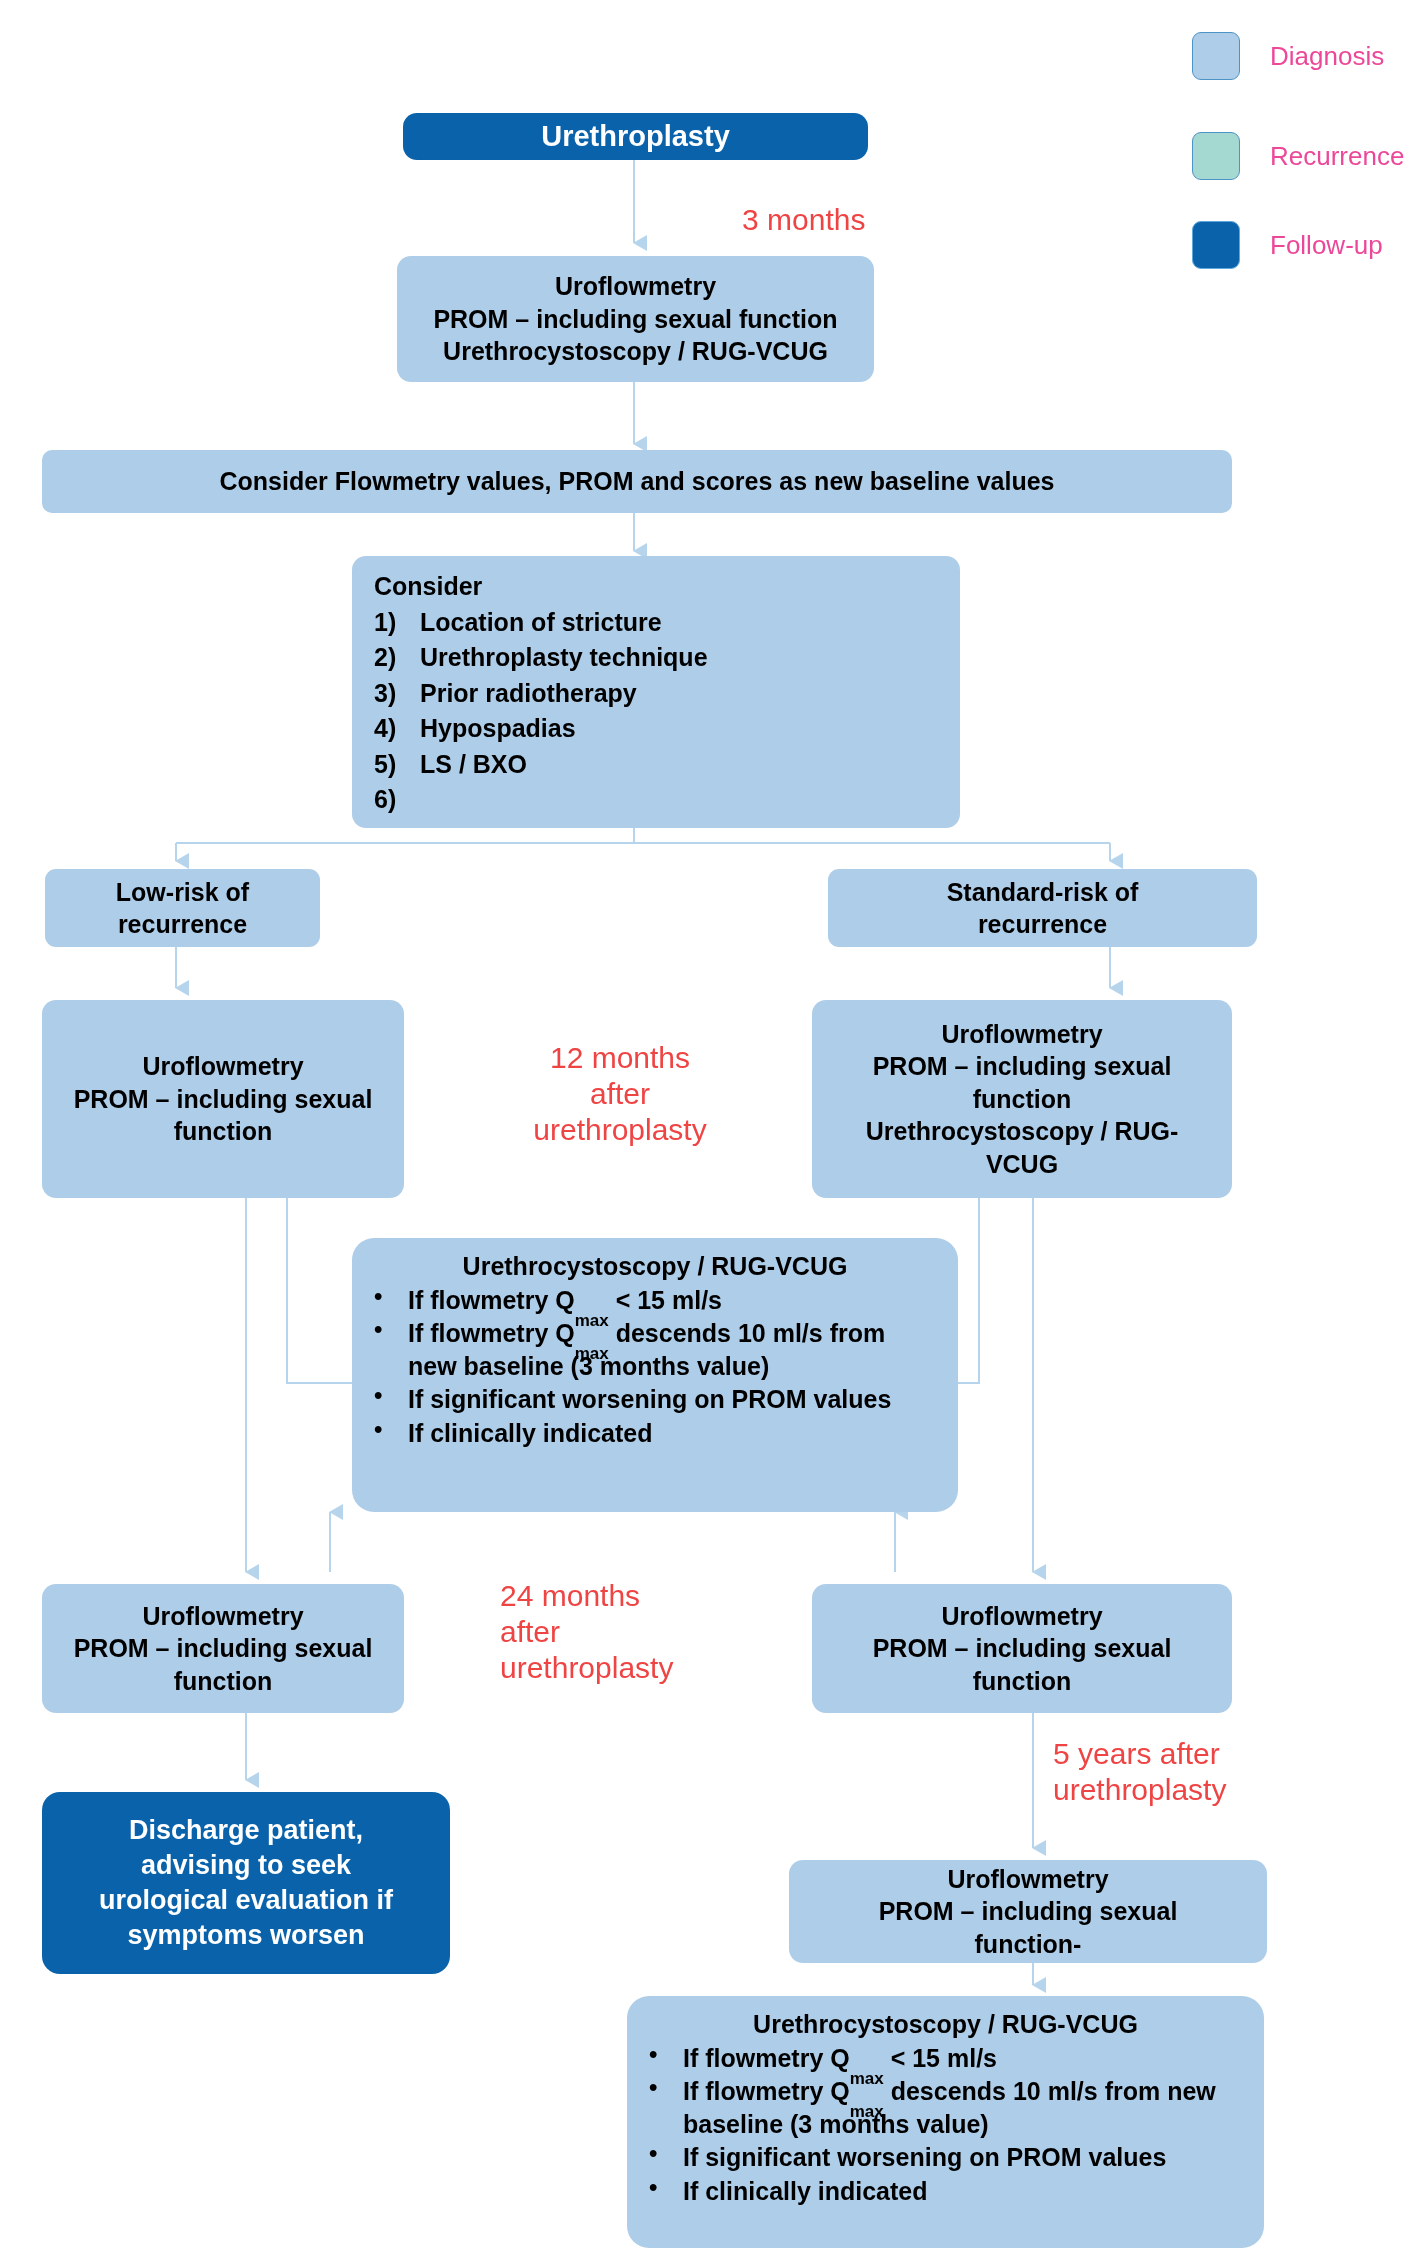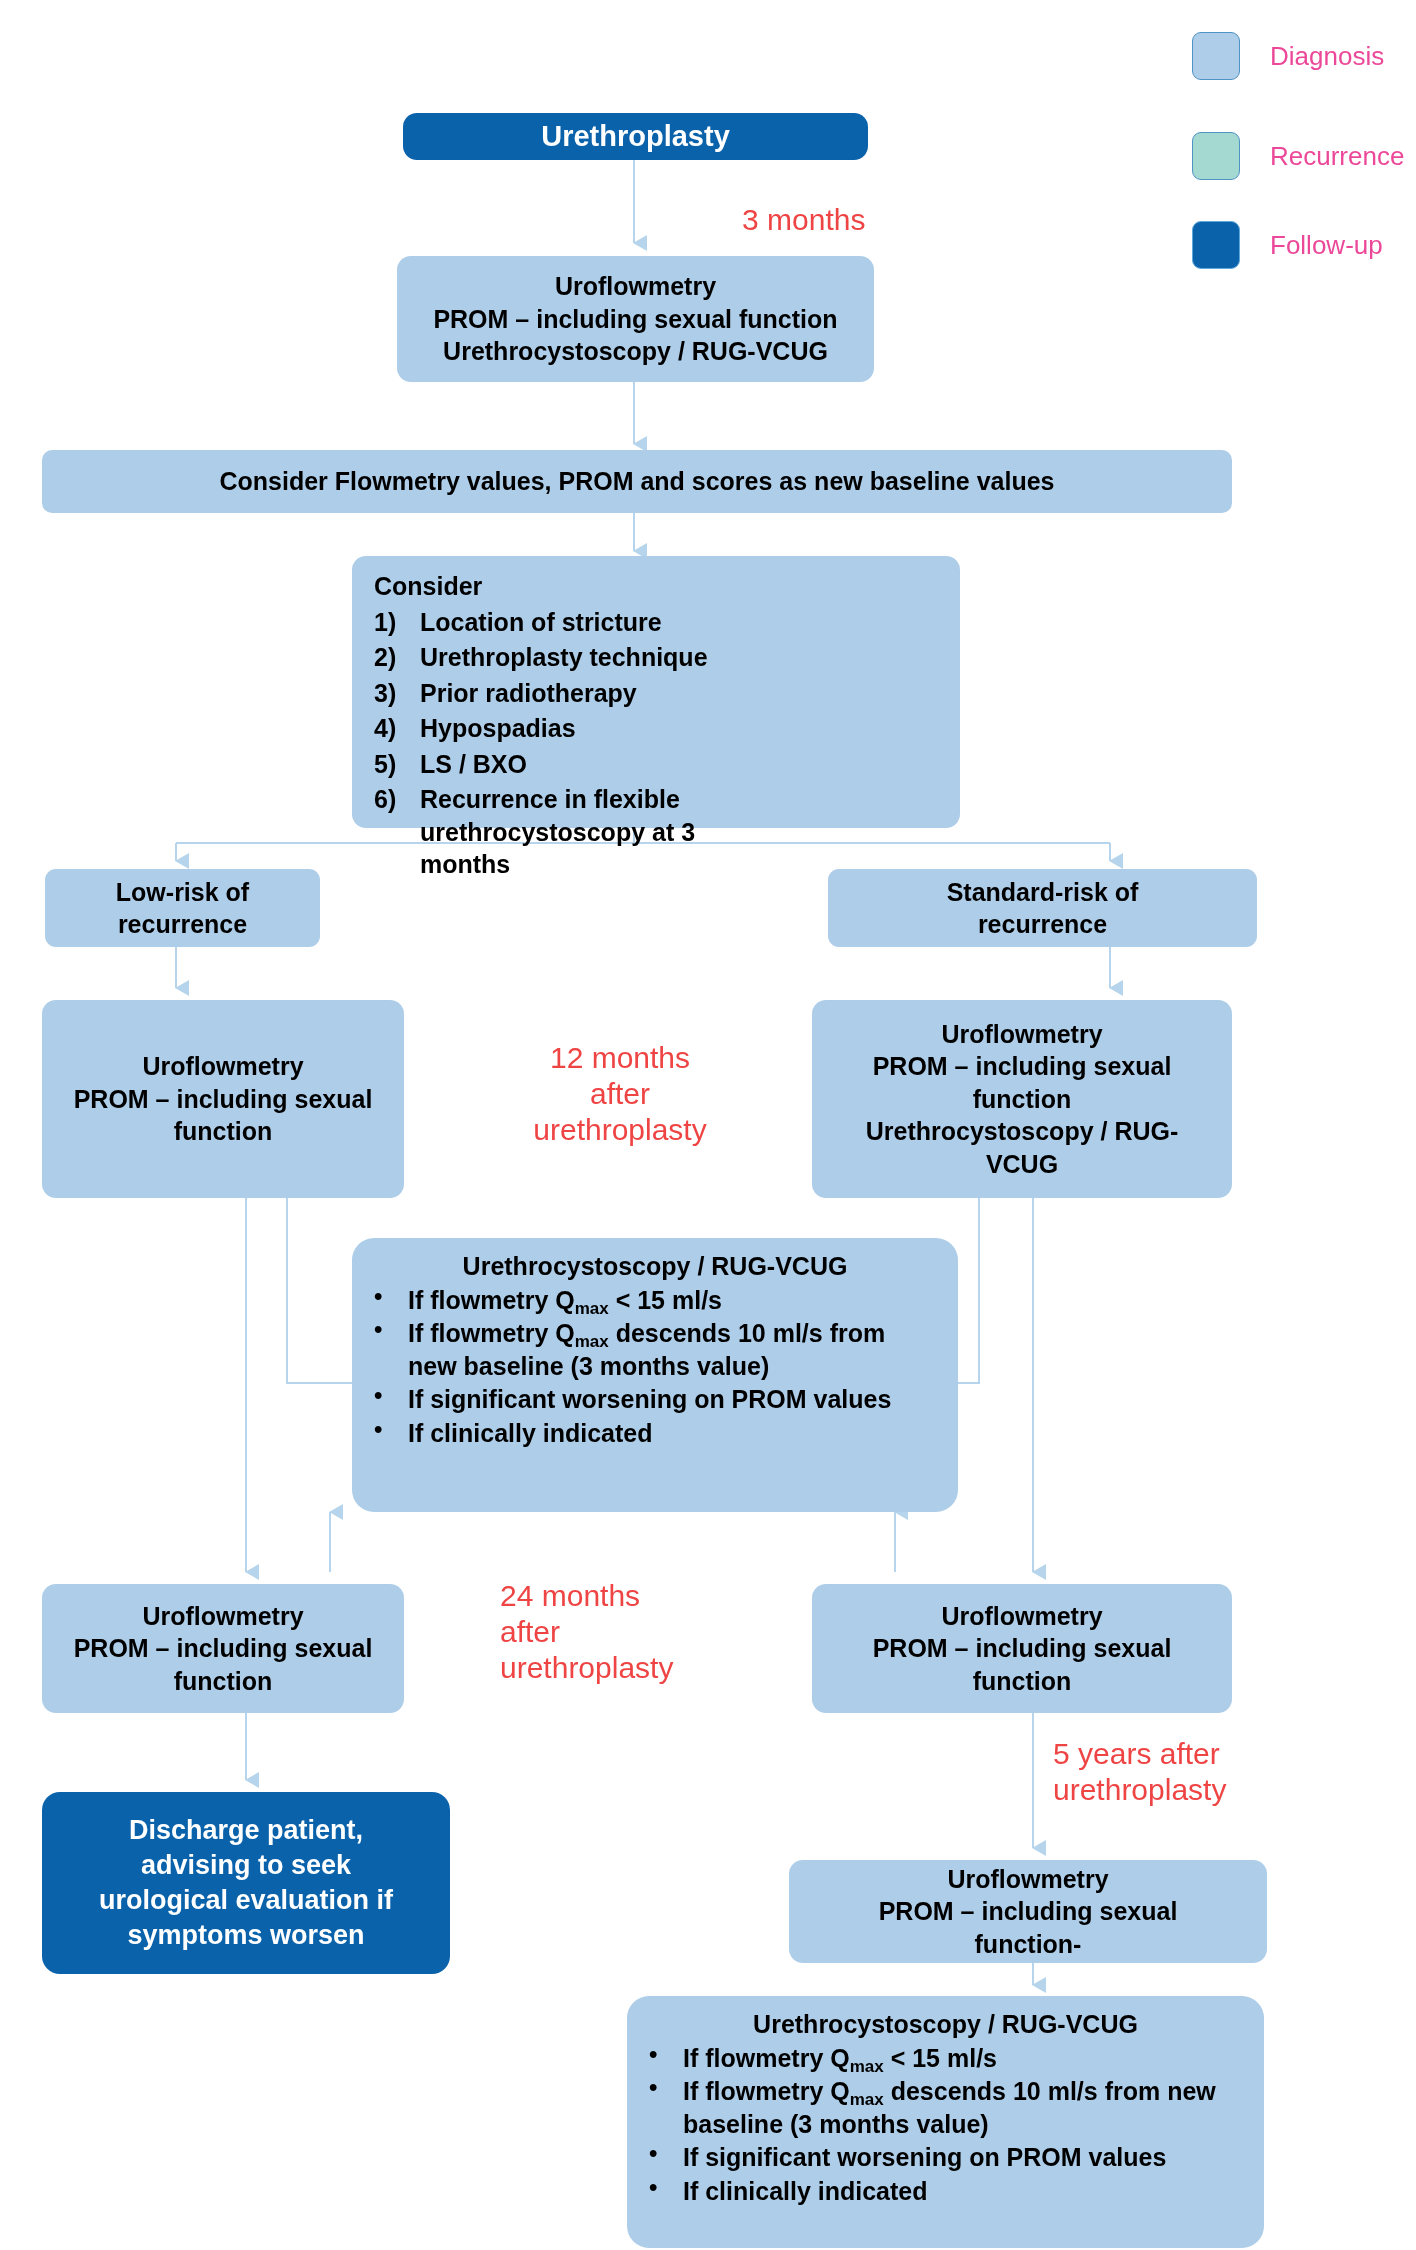--- a/index.html
+++ b/index.html
@@ -169,7 +169,6 @@
         </li>
         <li>
           <span class="num">6)</span>
-          <span class="txt" style="max-width:290px;">Recurrence in flexible urethrocystoscopy at 3 months</span>
         </li>
       </ol>
     </div>

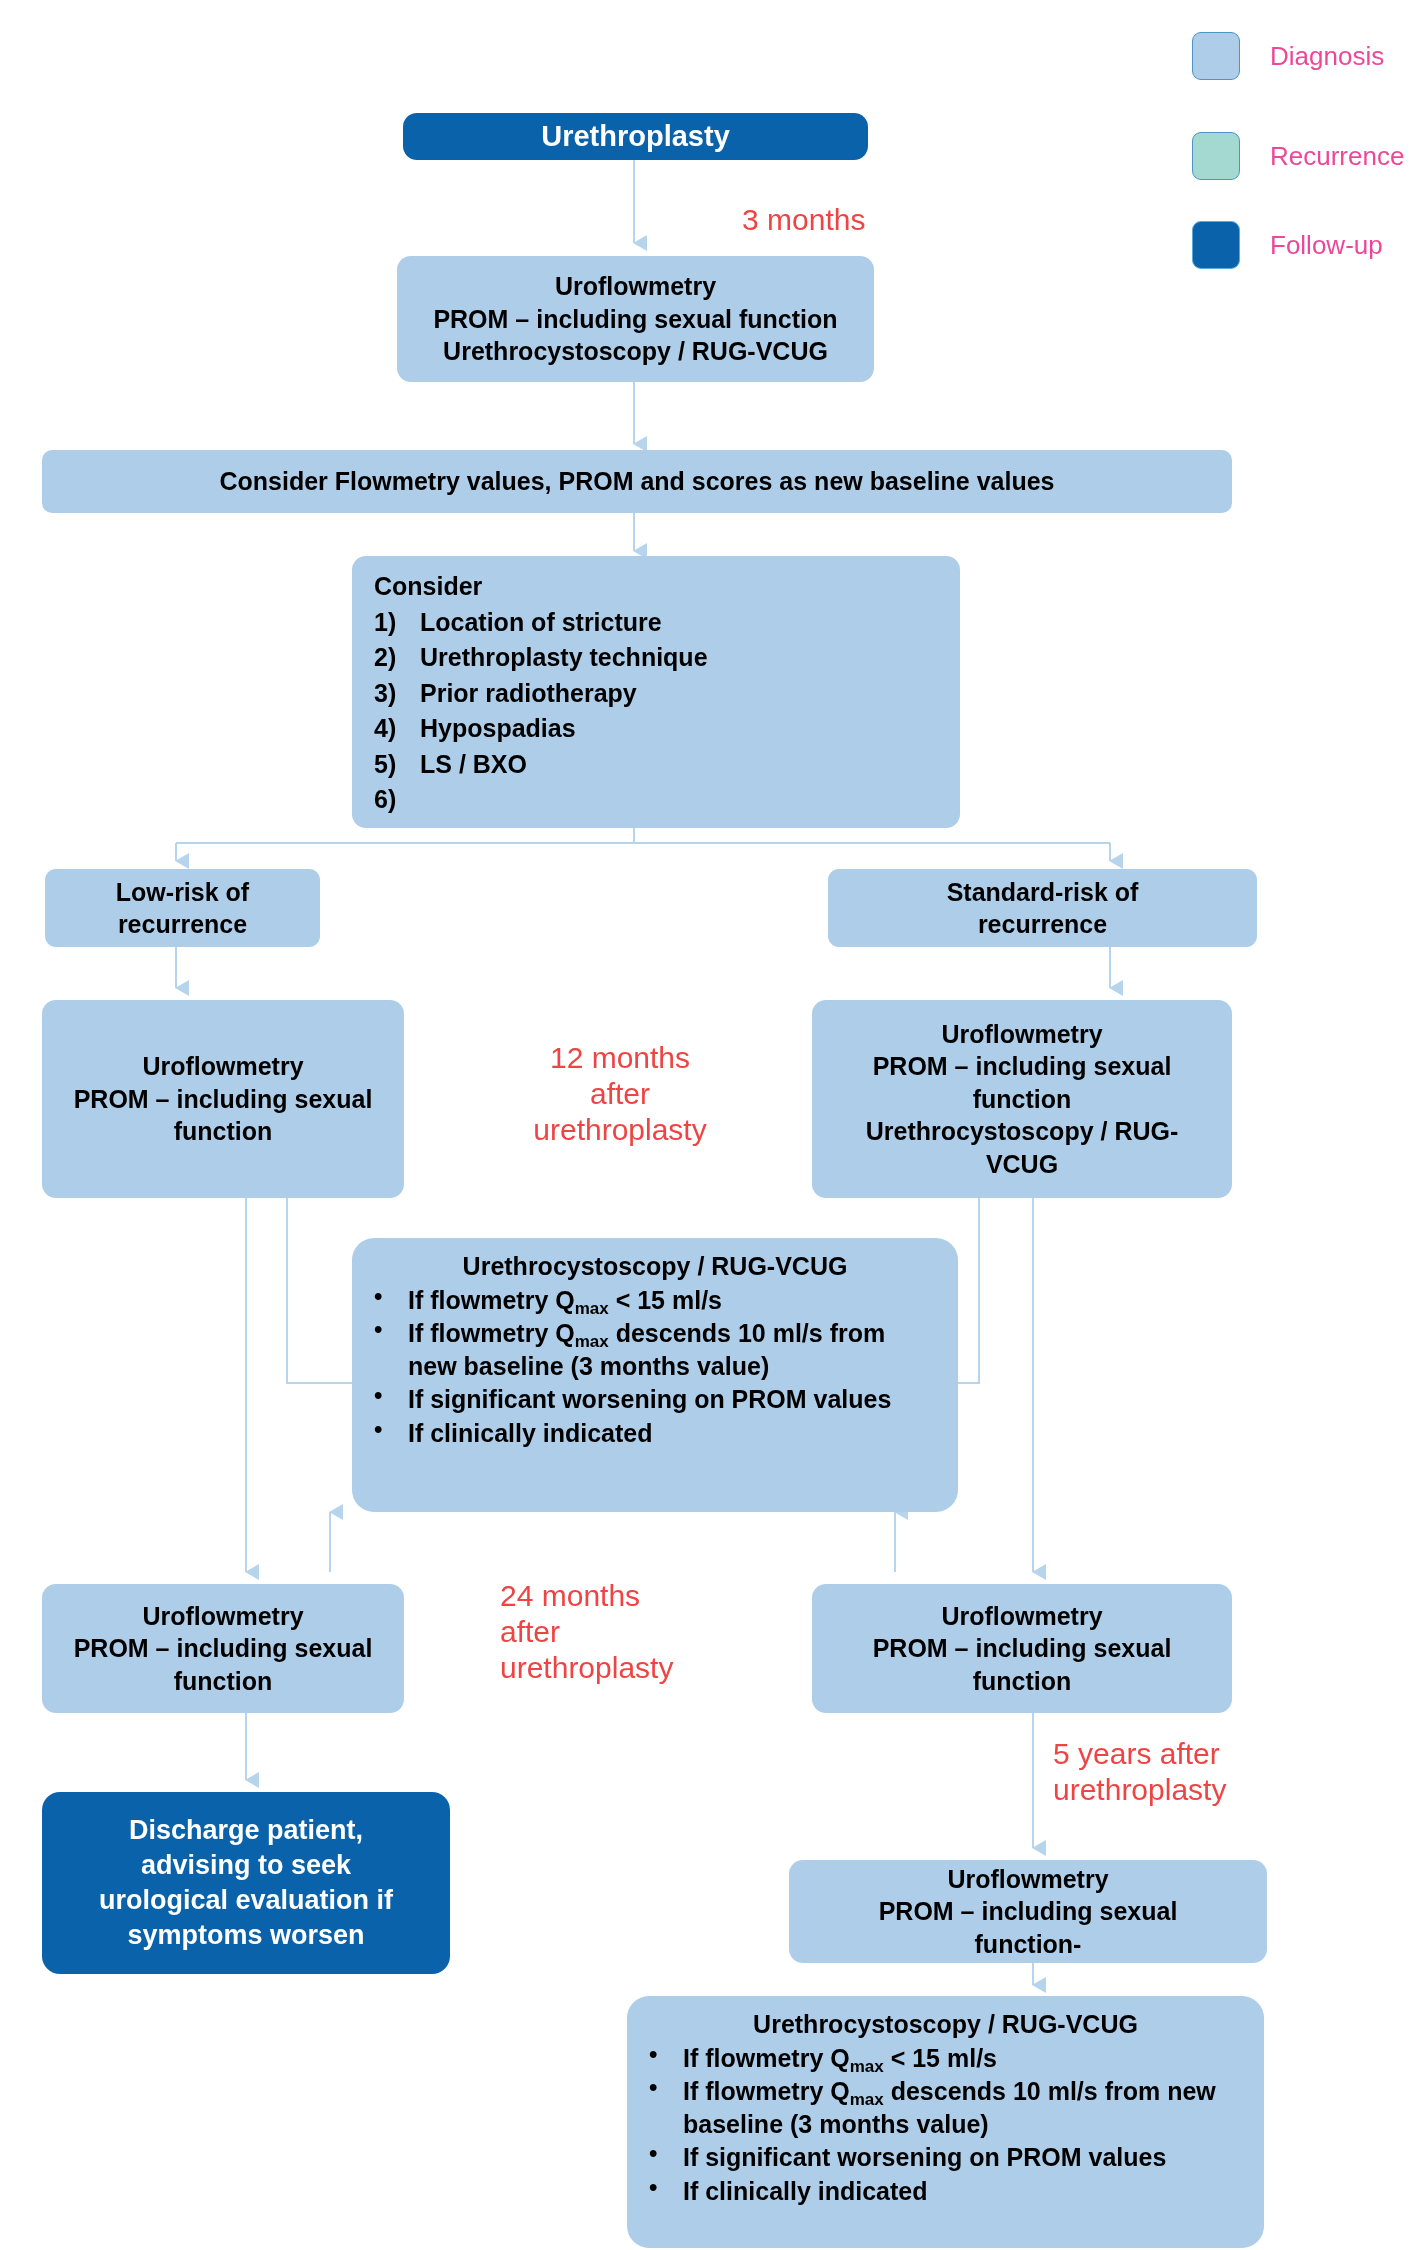--- a/index.html
+++ b/index.html
@@ -49,7 +49,7 @@
   ul.bullist li .bul{width:34px;flex:0 0 34px;text-align:left;font-size:24px;line-height:1.0;}
   ul.bullist li .txt{flex:1 1 auto;}
 
-  sub{font-size:0.68em;vertical-align:baseline;position:relative;top:5px;text-align:right;}
+  sub{font-size:0.68em;vertical-align:baseline;position:relative;top:17px;text-align:right;}
 
   
   .edge-label{

